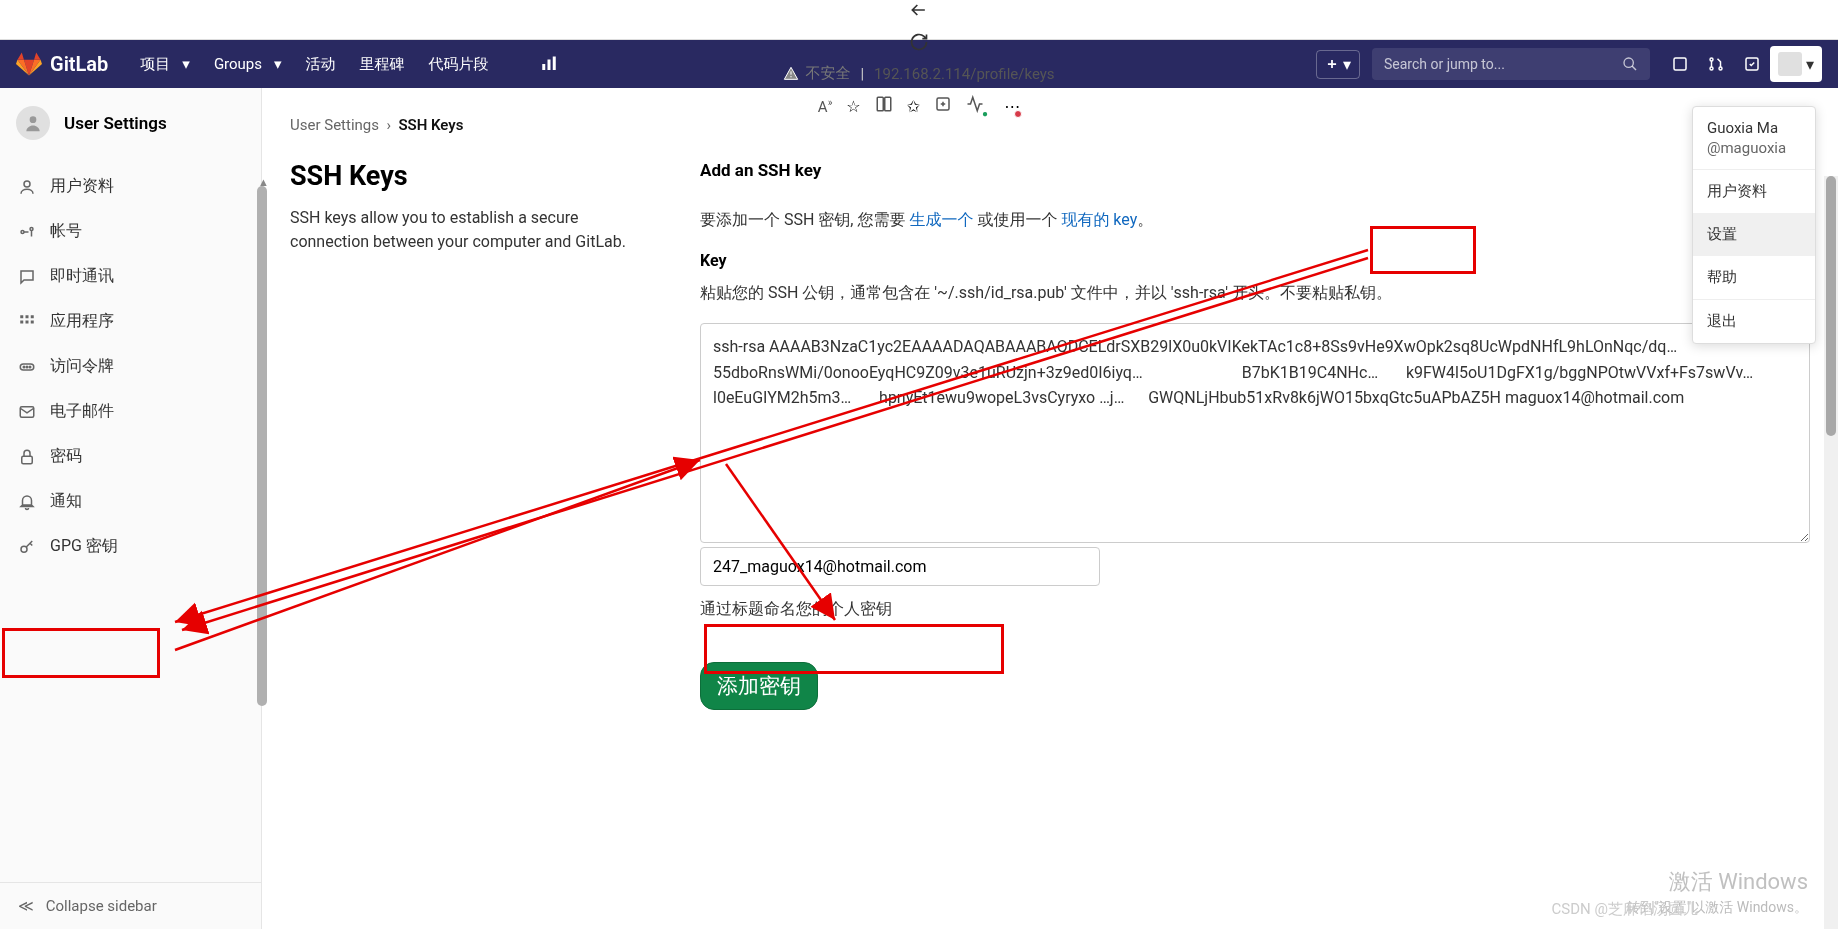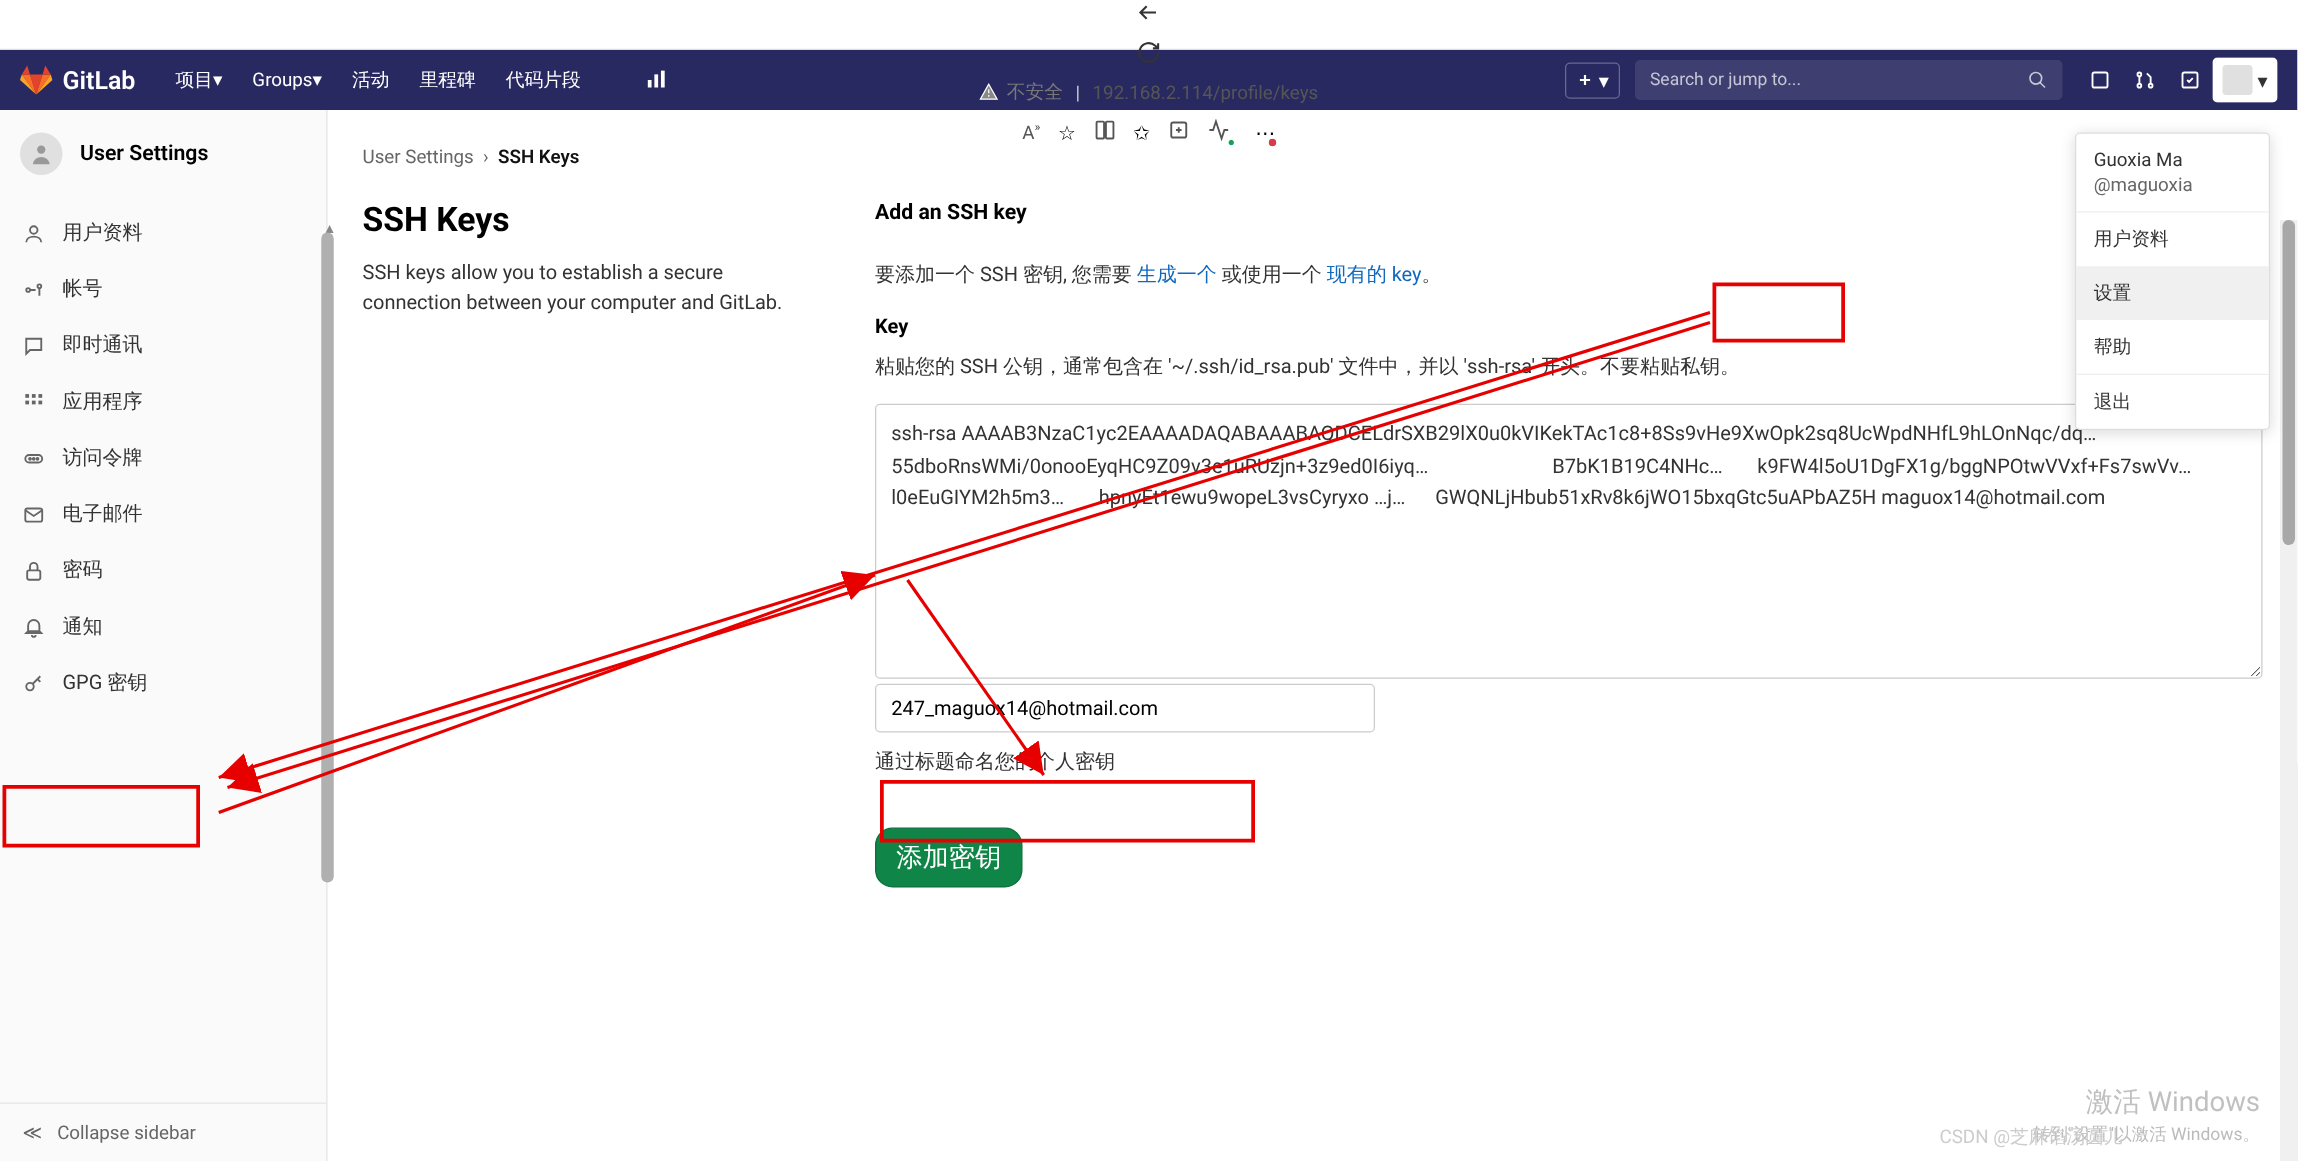--- a/index.html
+++ b/index.html
@@ -18,7 +18,7 @@
     .top-nav { height: 48px; background: #292961; display: flex; align-items: center; padding: 0 16px; color: #fff; }
     .logo-wrap { display: flex; align-items: center; gap: 8px; font-size: 20px; font-weight: 600; margin-right: 20px; }
     .gitlab-logo { width: 26px; height: 26px; }
-    .nav-item { padding: 0 12px; font-size: 15px; display: flex; align-items: center; gap: 0; cursor: pointer; height: 48px; justify-content: flex-end; }
+    .nav-item { padding: 0 12px; font-size: 15px; display: flex; align-items: center; gap: 12px; cursor: pointer; height: 48px; justify-content: flex-end; }
     .nav-spacer { flex: 1; }
     .nav-icon { width: 36px; display: flex; align-items: center; justify-content: center; cursor: pointer; }
     .new-btn { border: 1px solid rgba(255,255,255,0.3); border-radius: 4px; padding: 4px 8px; display: flex; align-items: center; gap: 4px; }

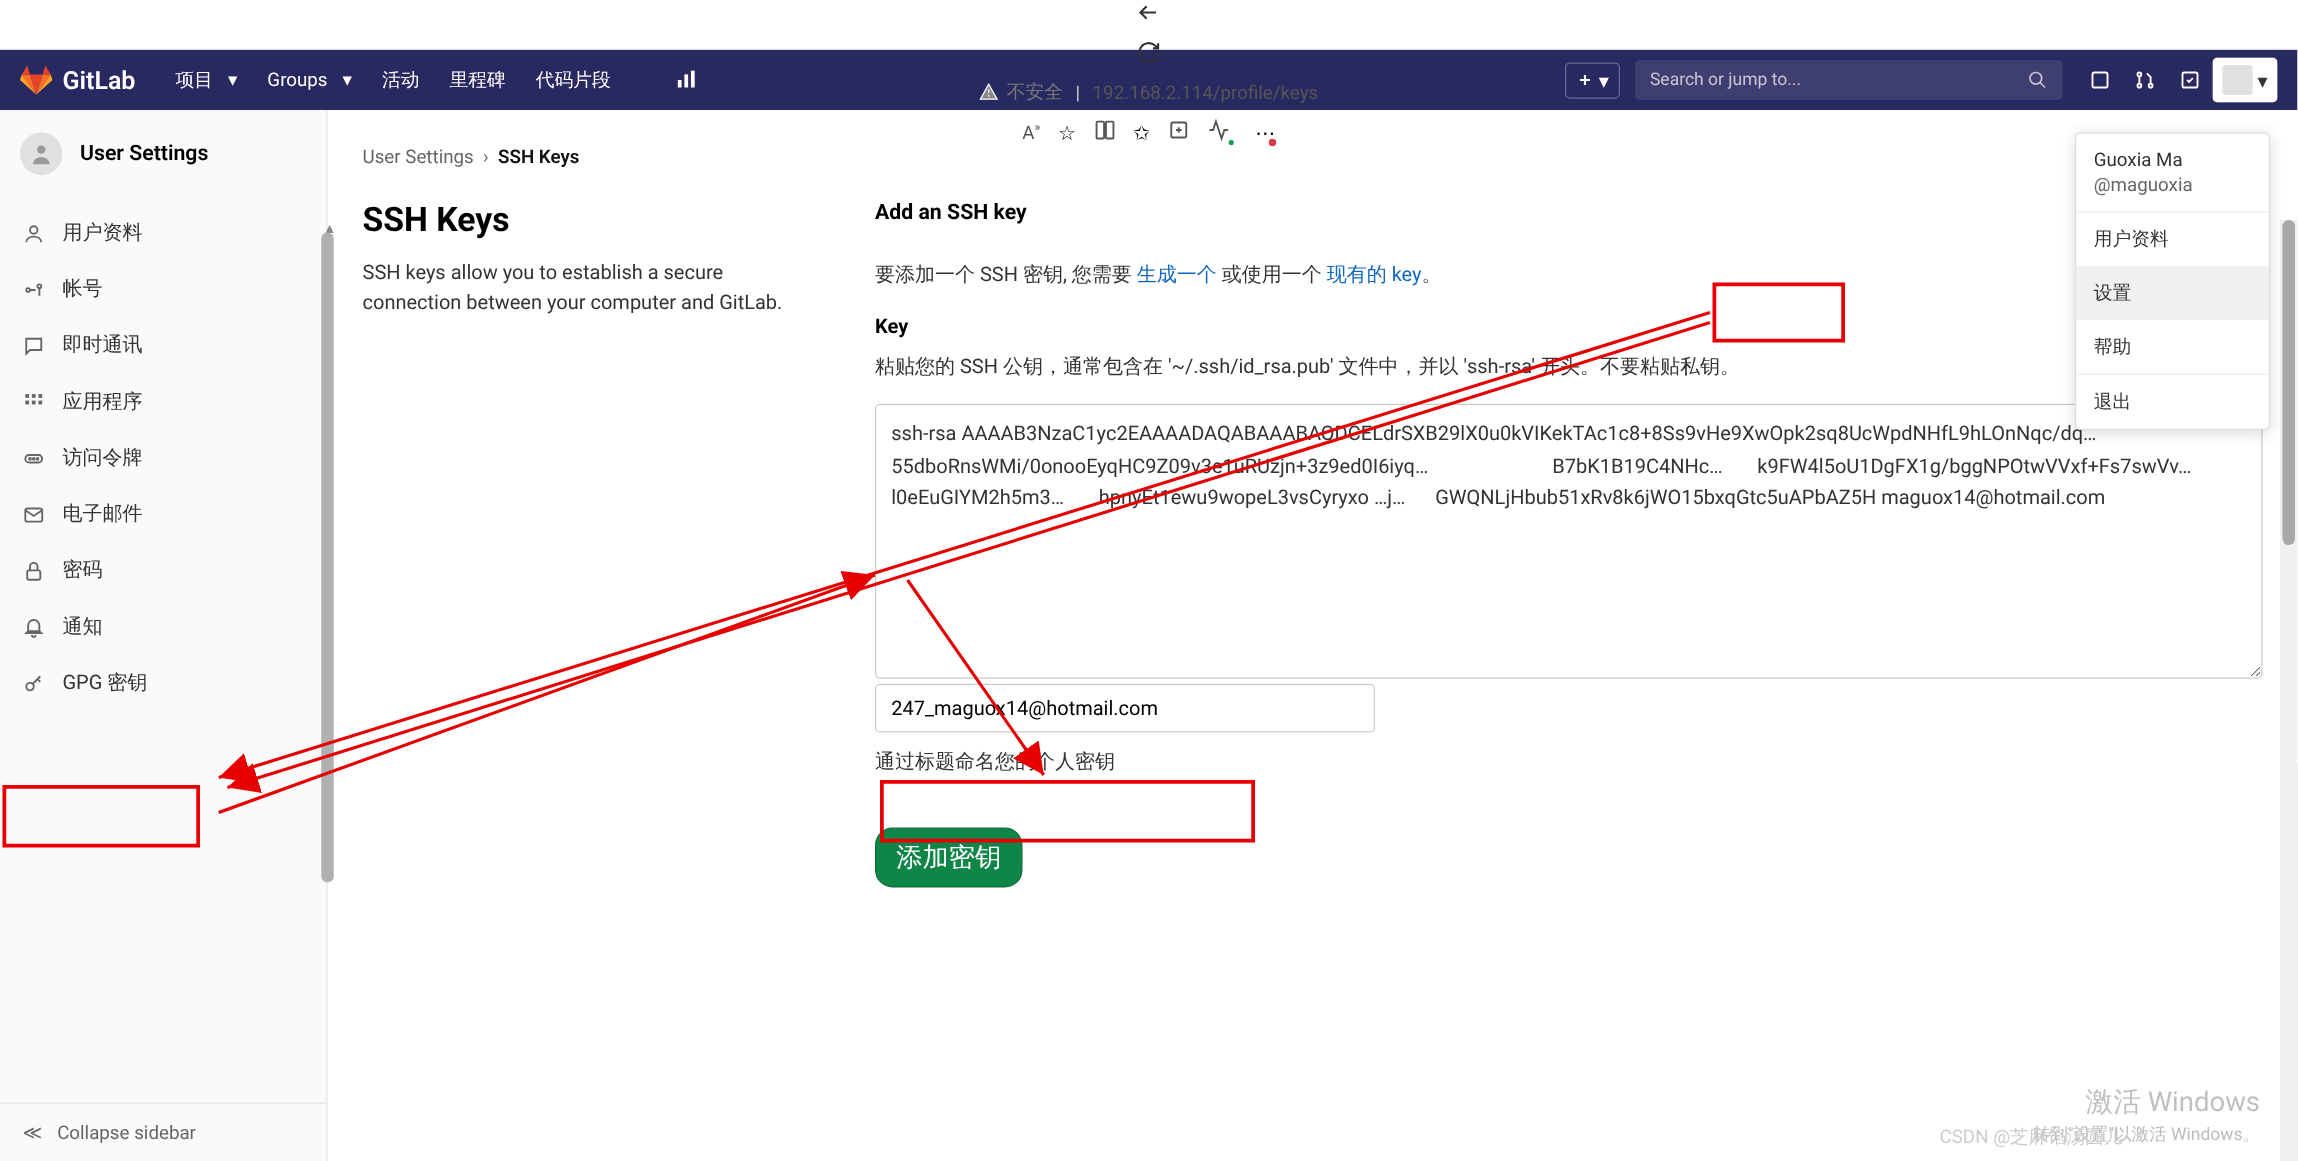--- a/index.html
+++ b/index.html
@@ -22,7 +22,7 @@
     .nav-spacer { flex: 1; }
     .nav-icon { width: 36px; display: flex; align-items: center; justify-content: center; cursor: pointer; }
     .new-btn { border: 1px solid rgba(255,255,255,0.3); border-radius: 4px; padding: 4px 8px; display: flex; align-items: center; gap: 4px; }
-    .search-box { background: rgba(255,255,255,0.1); border-radius: 4px; padding: 8px 12px; width: 342px; color: rgba(255,255,255,0.7); font-size: 14px; display: flex; align-items: center; justify-content: space-between; }
+    .search-box { background: rgba(255,255,255,0.1); border-radius: 4px; padding: 8px 12px; width: 278px; color: rgba(255,255,255,0.7); font-size: 14px; display: flex; align-items: center; justify-content: space-between; }
     .avatar-btn { background: #fff; border-radius: 4px; padding: 4px 6px; display: flex; align-items: center; gap: 4px; border: 2px solid rgba(255,255,255,0.4); }
     .avatar-img { width: 24px; height: 24px; border-radius: 3px; background: #e0e0e0; }
     

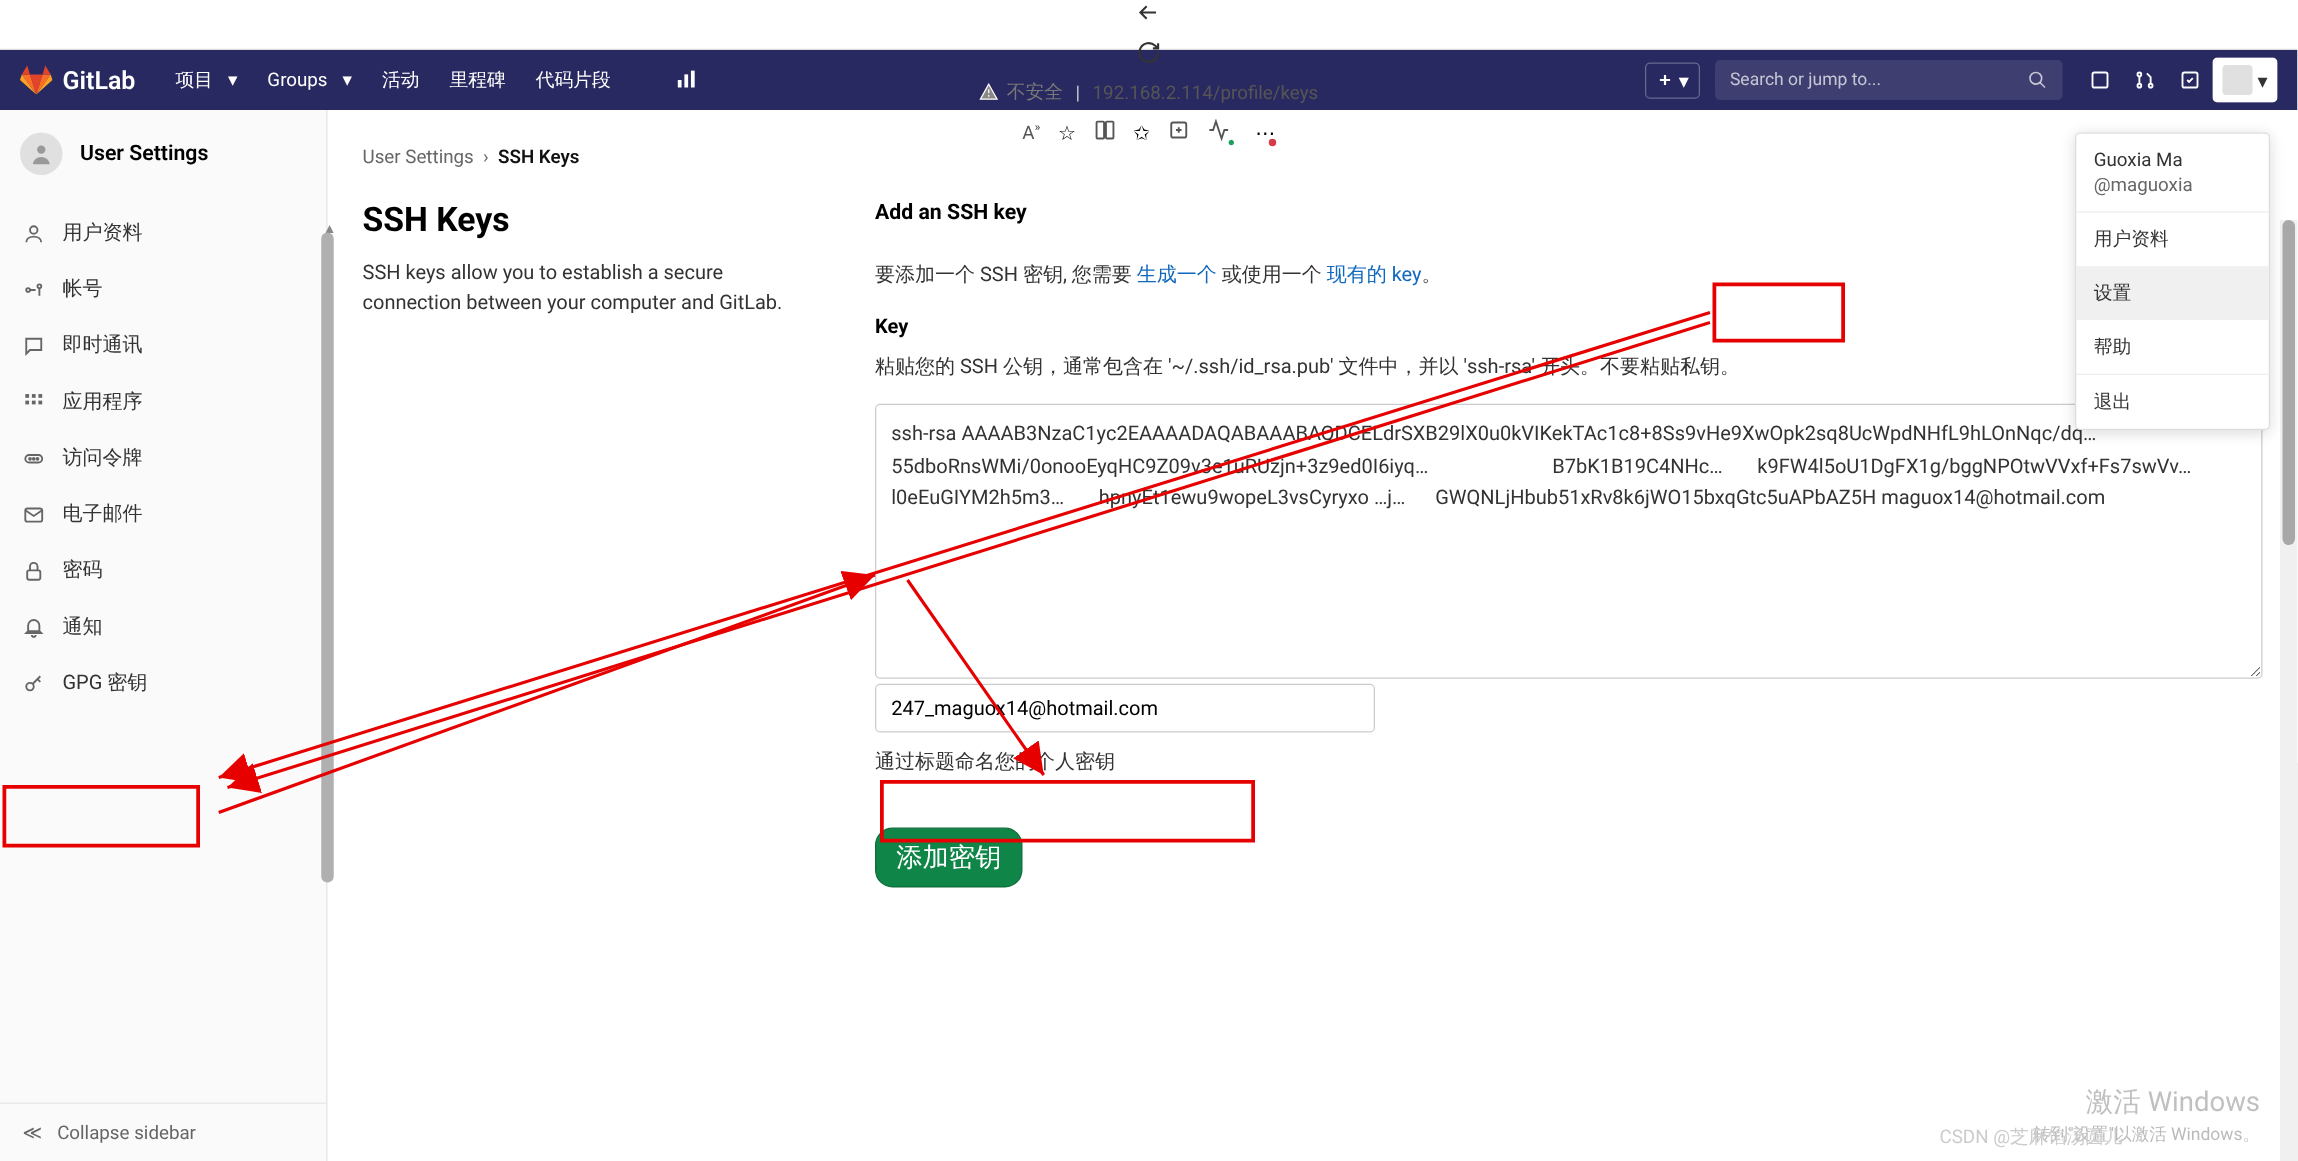--- a/index.html
+++ b/index.html
@@ -59,7 +59,7 @@
     .submit-btn { background: #108548; border: 1px solid #0d6e3a; color: #fff; padding: 9px 16px; font-size: 21px; border-radius: 14px; margin-top: 22px; cursor: pointer; font-weight: 500; }
     
     
-    .user-dropdown { position: absolute; right: 22px; top: 18px; width: 156px; background: #fff; border: 1px solid #ddd; border-radius: 4px; box-shadow: 0 2px 12px rgba(0,0,0,0.15); z-index: 100; }
+    .user-dropdown { position: absolute; right: 22px; top: 18px; width: 124px; background: #fff; border: 1px solid #ddd; border-radius: 4px; box-shadow: 0 2px 12px rgba(0,0,0,0.15); z-index: 100; }
     .dd-header { padding: 12px 14px; border-bottom: 1px solid #eee; }
     .dd-name { font-size: 15px; color: #333; }
     .dd-handle { font-size: 15px; color: #666; margin-top: 2px; }

